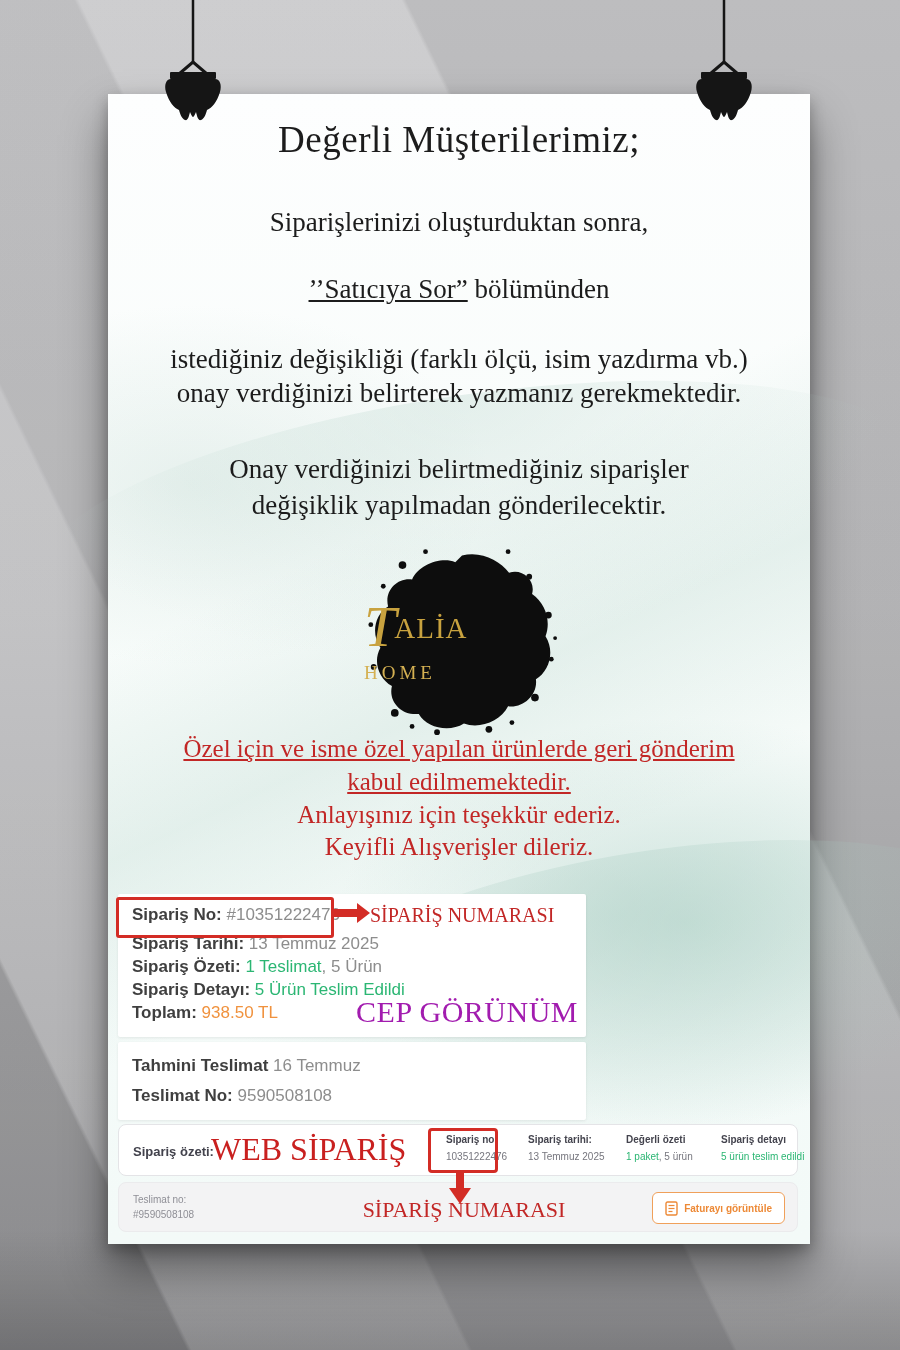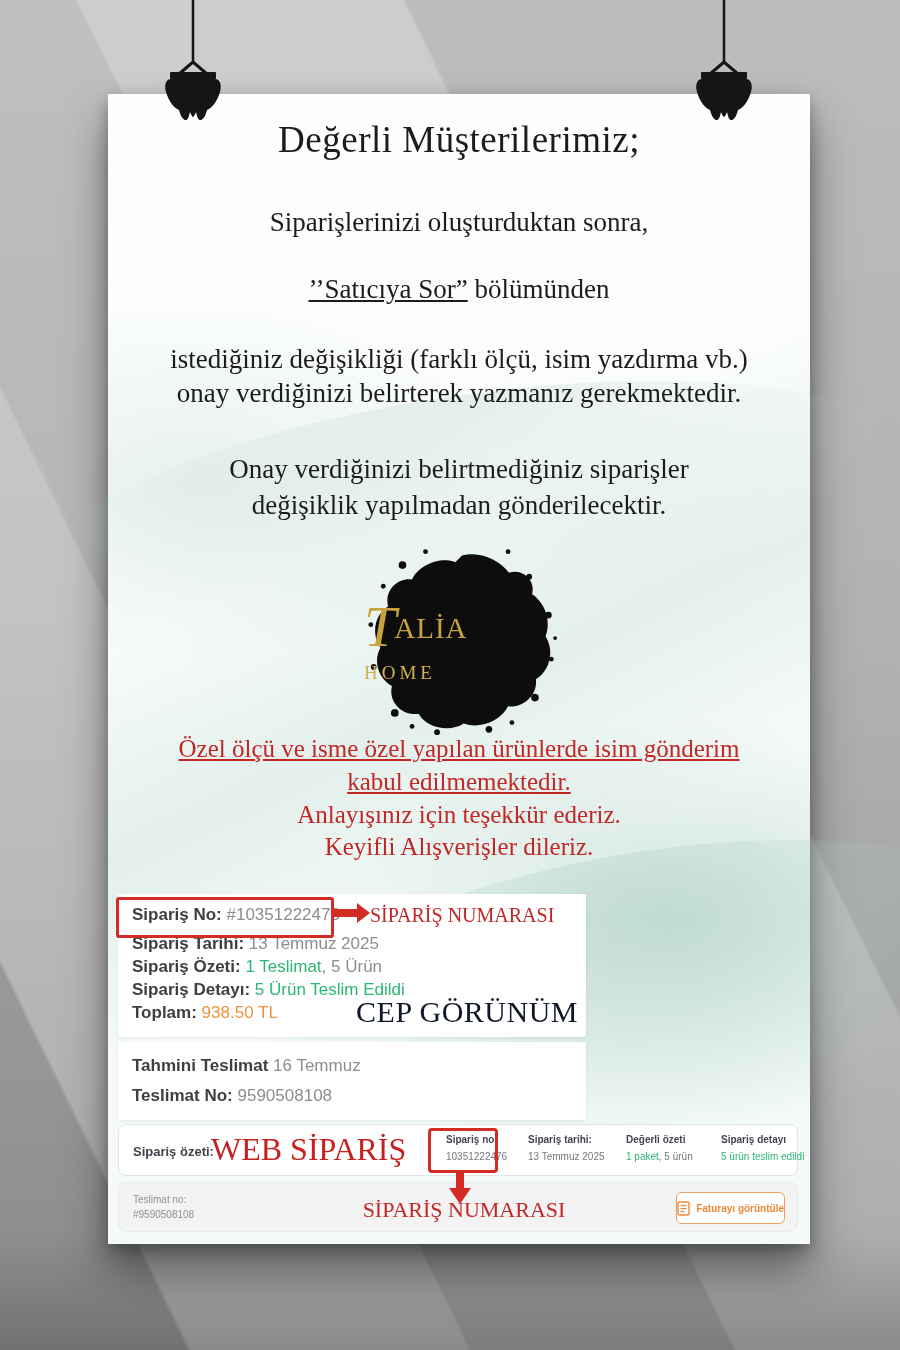--- a/index.html
+++ b/index.html
@@ -146,7 +146,7 @@
     </div>
   </div>
 
-  <div class="t-center red-line r1 ured">Özel ölçü ve isme özel yapılan ürünlerde isim gönderim</div>
+  <div class="t-center red-line r1 ured">Özel için ve isme özel yapılan ürünlerde geri gönderim</div>
   <div class="t-center red-line r2 ured">kabul edilmemektedir.</div>
   <div class="t-center red-line r3">Anlayışınız için teşekkür ederiz.</div>
   <div class="t-center red-line r4">Keyifli Alışverişler dileriz.</div>

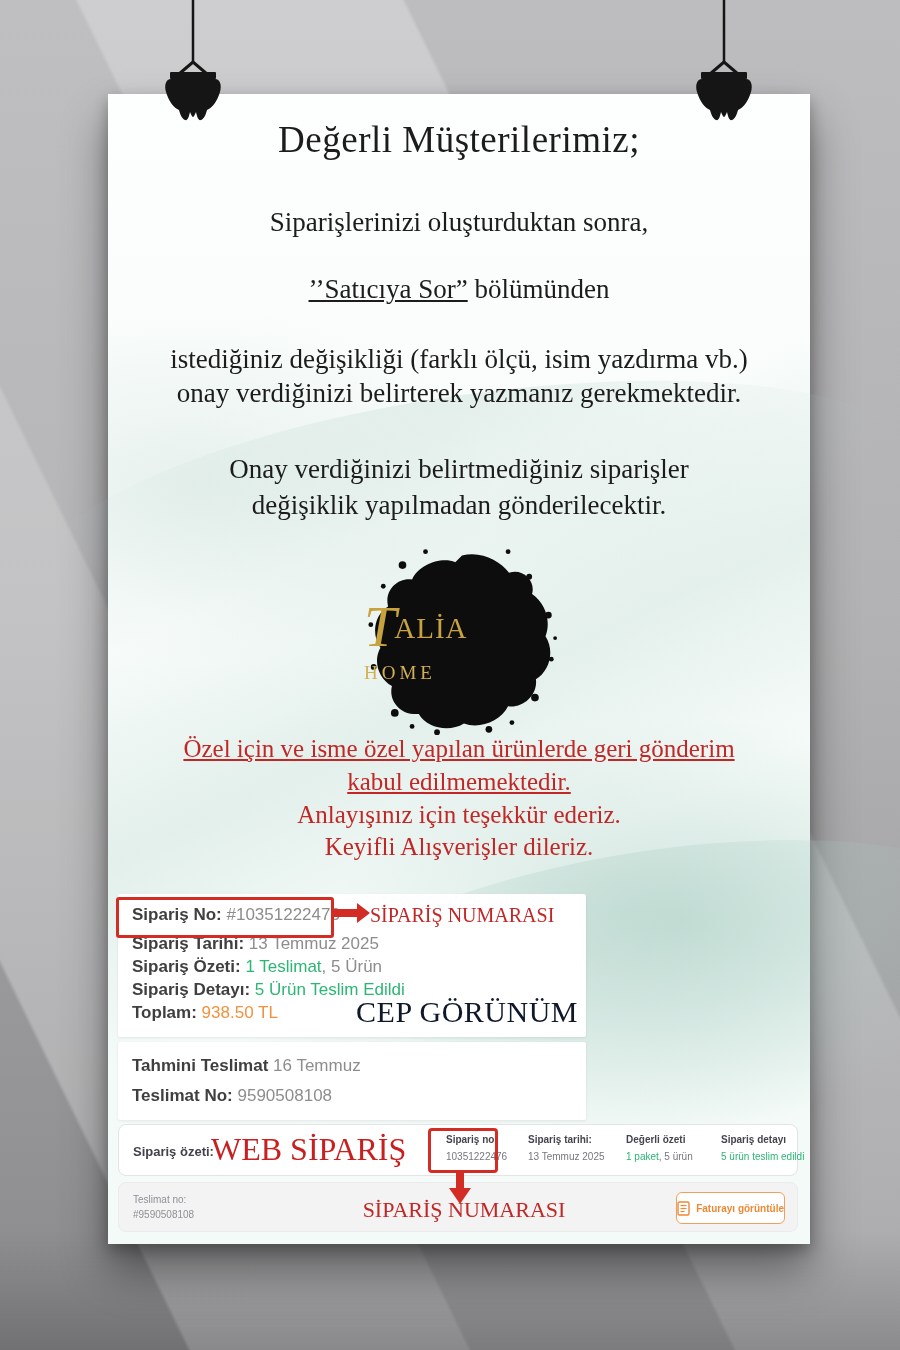--- a/index.html
+++ b/index.html
@@ -71,7 +71,7 @@
   .redbox-cep{position:absolute;left:-2px;top:3px;width:212px;height:35px;border:3px solid #d32c25;border-radius:3px;}
   .arrow-right{position:absolute;left:214px;top:9px;}
   .cep-annot{position:absolute;left:252px;top:10px;font-size:20px;color:#c22726;white-space:nowrap;}
-  .cep-view{position:absolute;right:8px;bottom:8px;font-size:30px;color:#0f172a;letter-spacing:0.5px;}
+  .cep-view{position:absolute;right:8px;bottom:8px;font-size:30px;color:#a21caf;letter-spacing:0.5px;}
   
   .deliv-box{position:absolute;left:10px;top:948px;width:468px;height:78px;background:#fff;
     border-radius:2px;box-shadow:0 1px 3px rgba(0,0,0,0.08);text-align:right;}

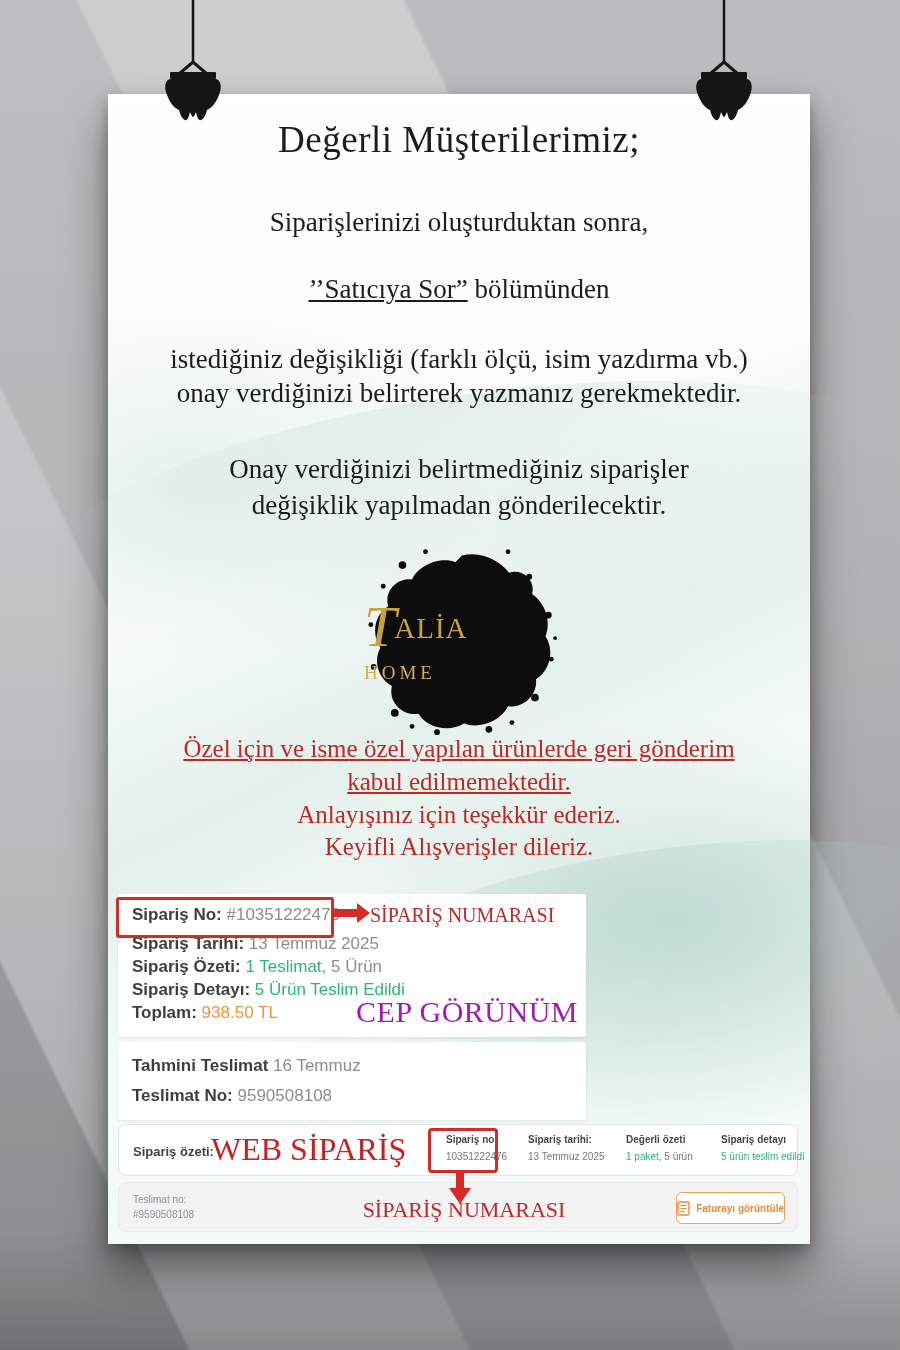--- a/index.html
+++ b/index.html
@@ -97,7 +97,7 @@
     border:1px solid #ebebed;border-radius:8px;box-sizing:border-box;}
   .foot-left{position:absolute;left:14px;top:9px;font-size:10px;color:#8f8f96;line-height:15px;}
   .foot-annot{position:absolute;left:225px;top:14px;width:240px;text-align:center;font-size:22px;color:#c22726;white-space:nowrap;}
-  .invoice-btn{position:absolute;right:12px;top:9px;height:30px;padding:0 0;display:flex;align-items:center;gap:6px;
+  .invoice-btn{position:absolute;right:12px;top:9px;height:30px;padding:0 12px;display:flex;align-items:center;gap:6px;
     background:#fff;border:1px solid #f0a05a;border-radius:6px;color:#ed8936;font-size:10px;font-weight:bold;
     font-family:"Liberation Sans",sans-serif;cursor:pointer;}
 </style>

